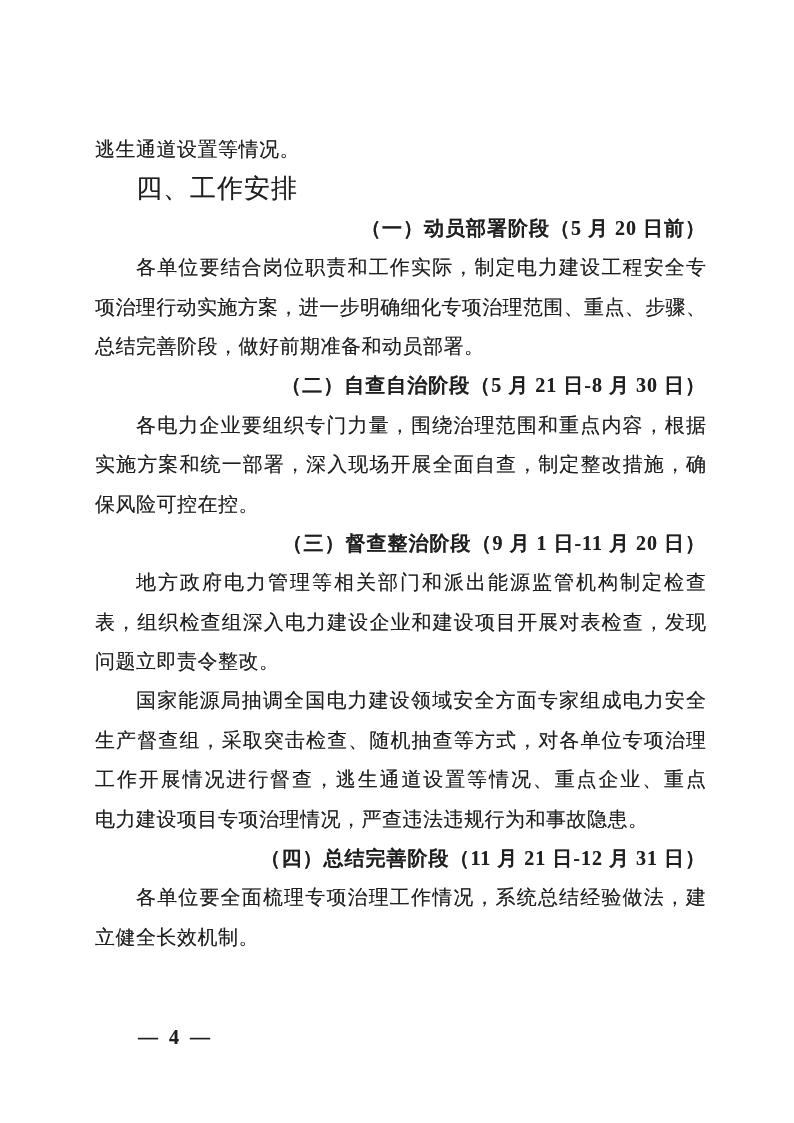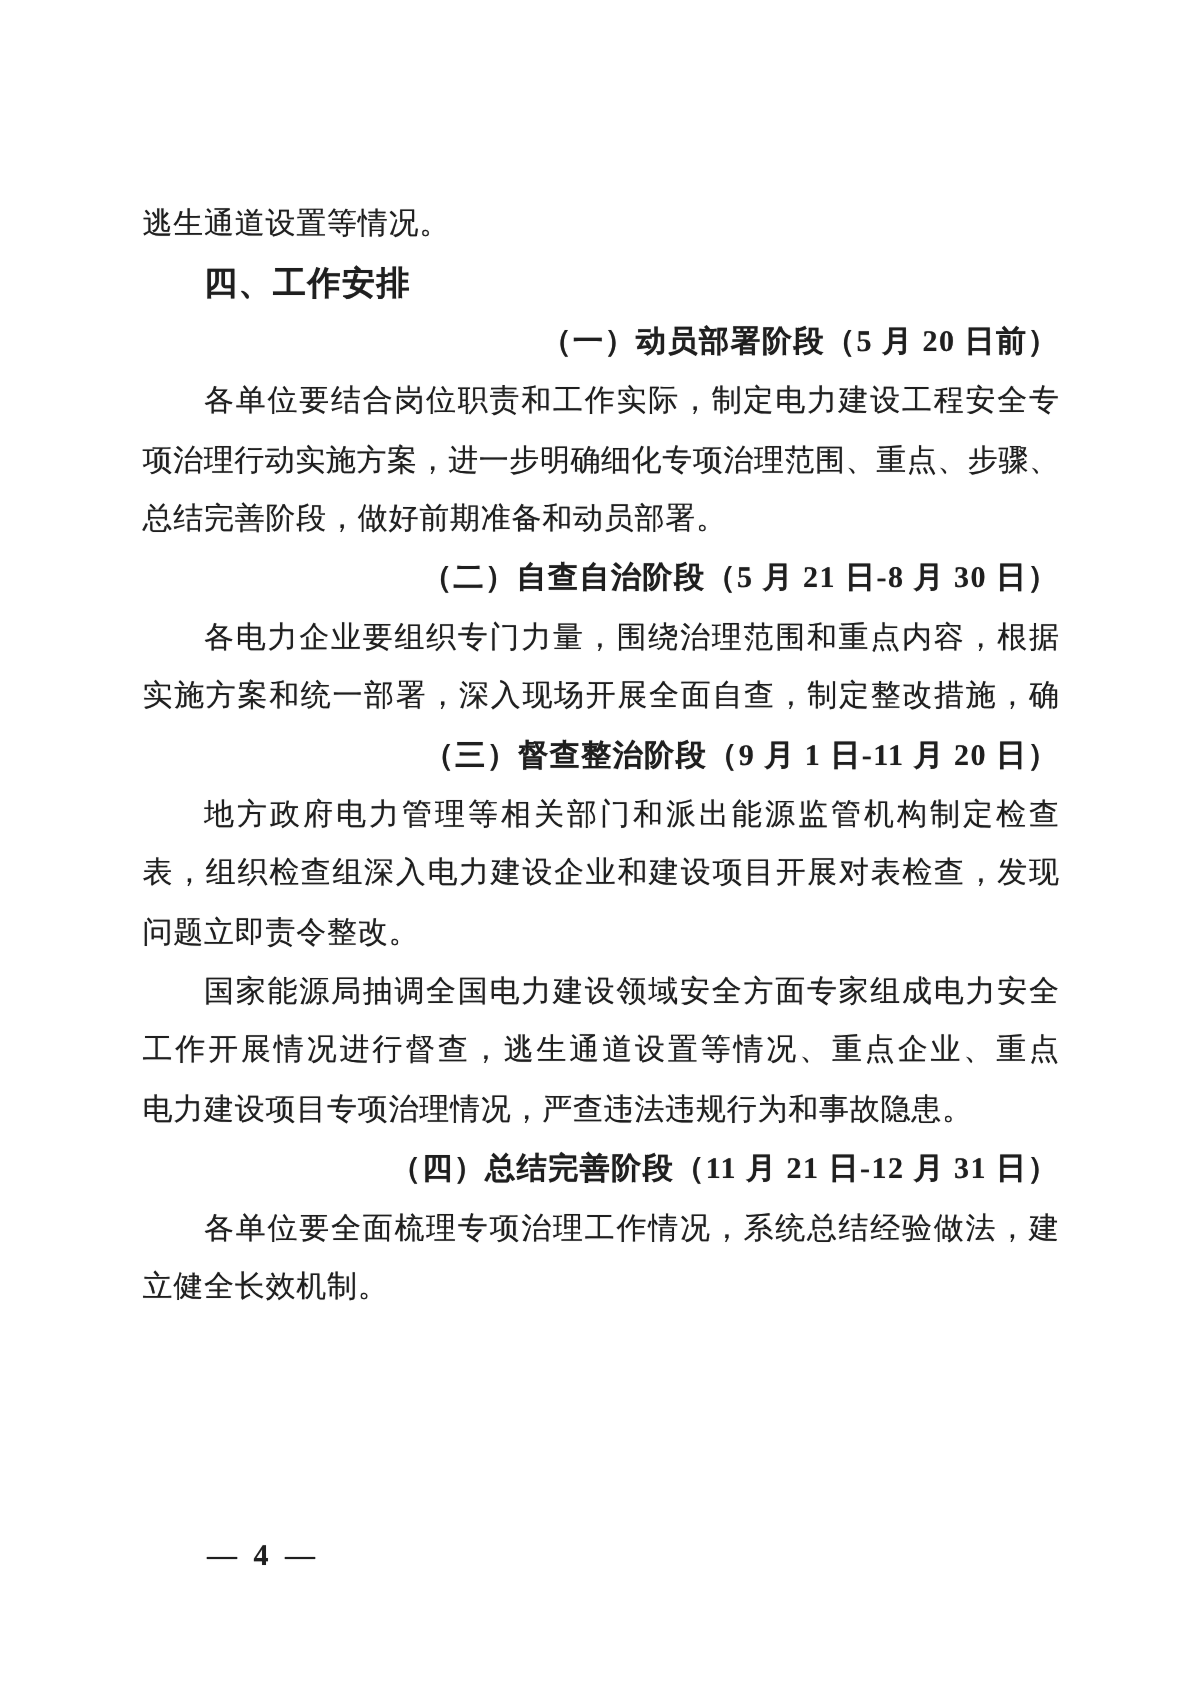--- a/index.html
+++ b/index.html
@@ -42,8 +42,8 @@
   
   .h1 {
     font-family: "Liberation Sans", "DejaVu Sans", sans-serif;
-    font-weight: bold;
-    font-size: 22px;
+    font-weight: normal;
+    font-size: 26px;
     letter-spacing: 1px;
   }
   

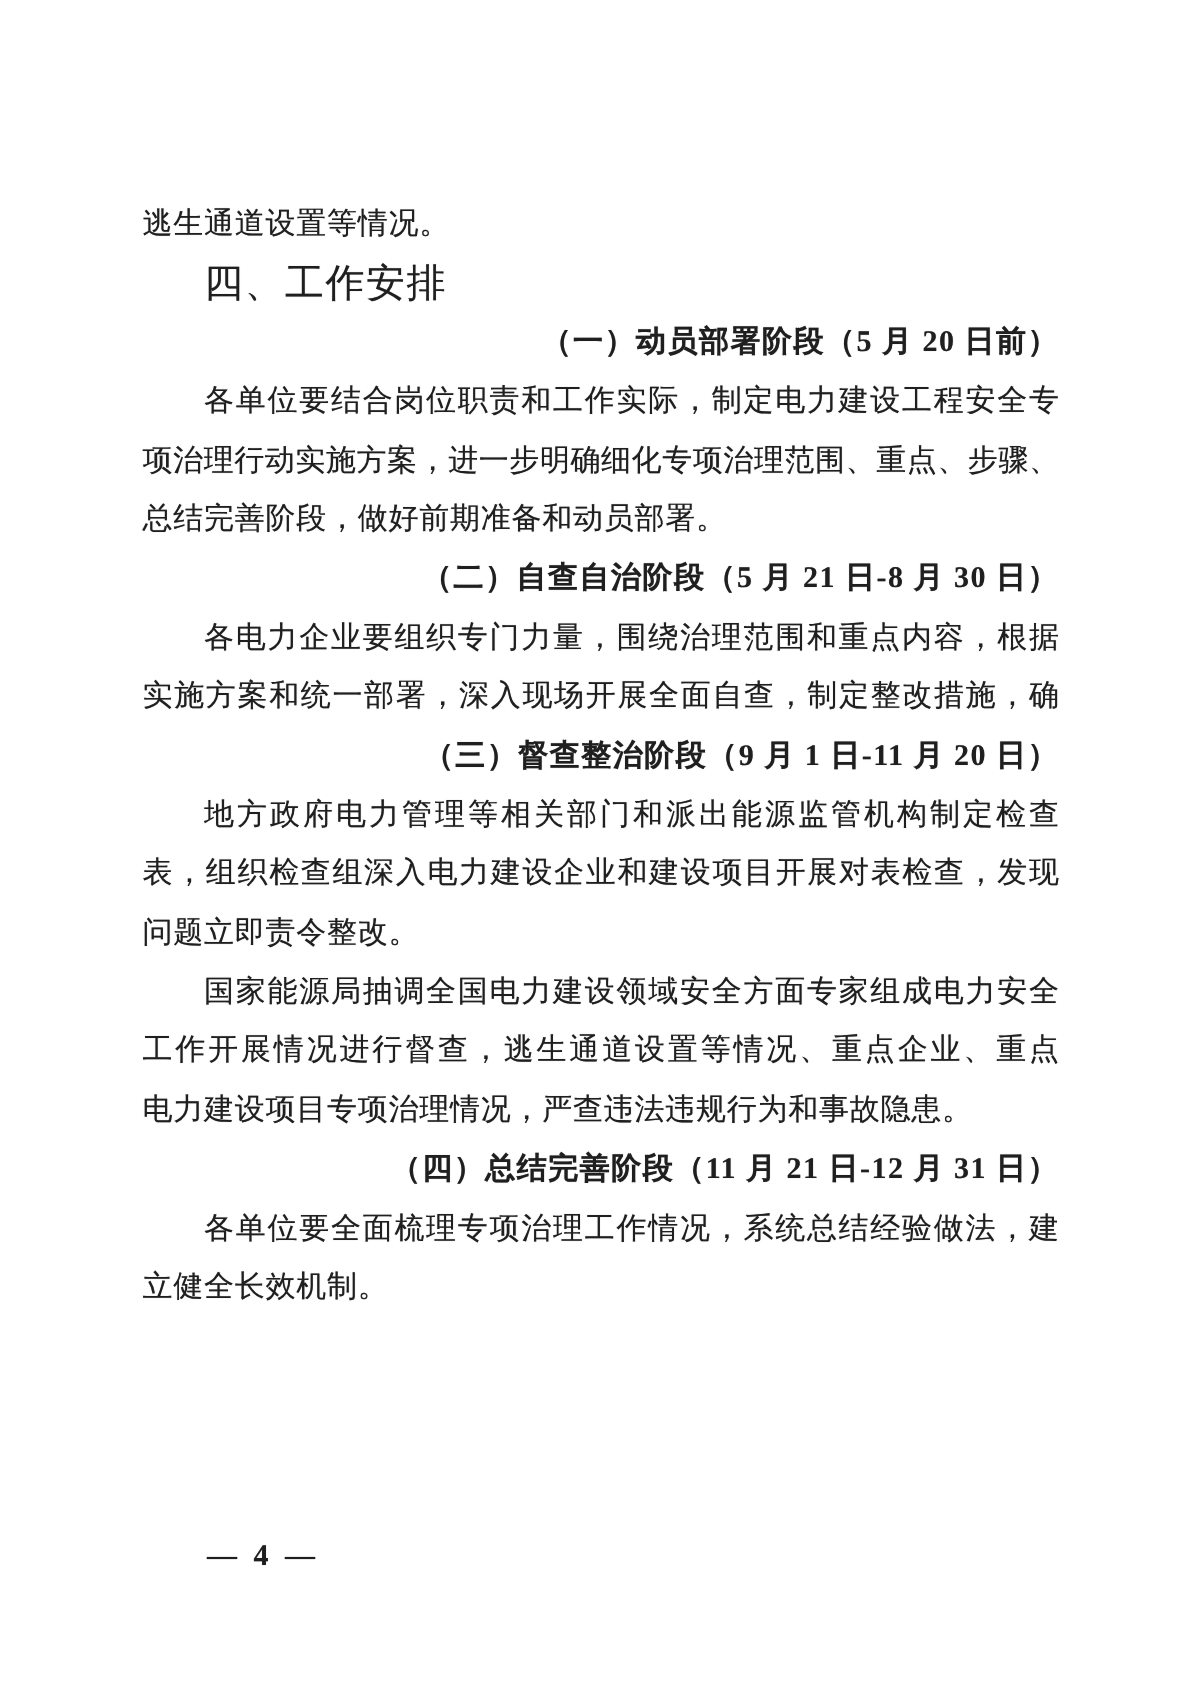--- a/index.html
+++ b/index.html
@@ -77,6 +77,7 @@
     <div class="line h2 indent">（二）自查自治阶段（5 月 21 日-8 月 30 日）</div>
     <div class="line justify indent">各电力企业要组织专门力量，围绕治理范围和重点内容，根据</div>
     <div class="line justify">实施方案和统一部署，深入现场开展全面自查，制定整改措施，确</div>
+    <div class="line">保风险可控在控。</div>
     <div class="line h2 indent">（三）督查整治阶段（9 月 1 日-11 月 20 日）</div>
     <div class="line justify indent">地方政府电力管理等相关部门和派出能源监管机构制定检查</div>
     <div class="line justify">表，组织检查组深入电力建设企业和建设项目开展对表检查，发现</div>

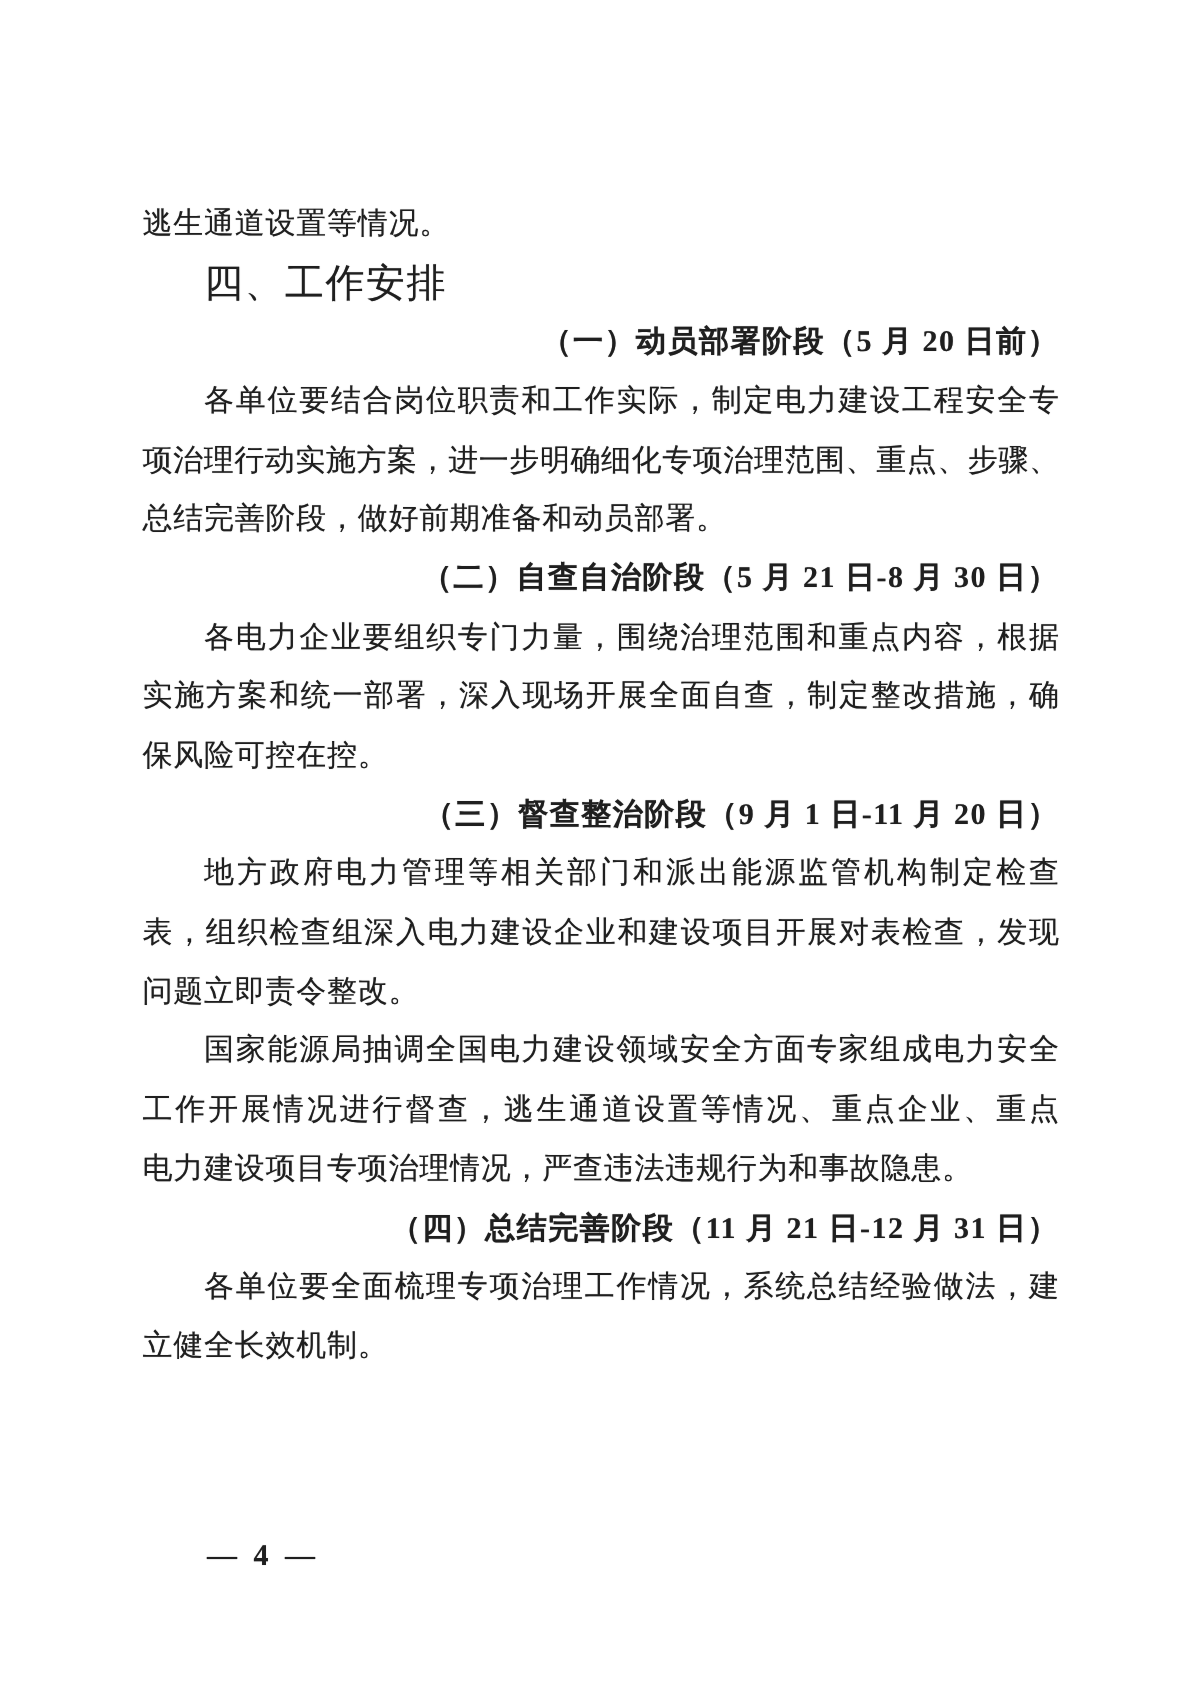--- a/index.html
+++ b/index.html
@@ -83,6 +83,7 @@
     <div class="line justify">表，组织检查组深入电力建设企业和建设项目开展对表检查，发现</div>
     <div class="line">问题立即责令整改。</div>
     <div class="line justify indent">国家能源局抽调全国电力建设领域安全方面专家组成电力安全</div>
+    <div class="line justify">生产督查组，采取突击检查、随机抽查等方式，对各单位专项治理</div>
     <div class="line justify">工作开展情况进行督查，逃生通道设置等情况、重点企业、重点</div>
     <div class="line">电力建设项目专项治理情况，严查违法违规行为和事故隐患。</div>
     <div class="line h2 indent">（四）总结完善阶段（11 月 21 日-12 月 31 日）</div>

